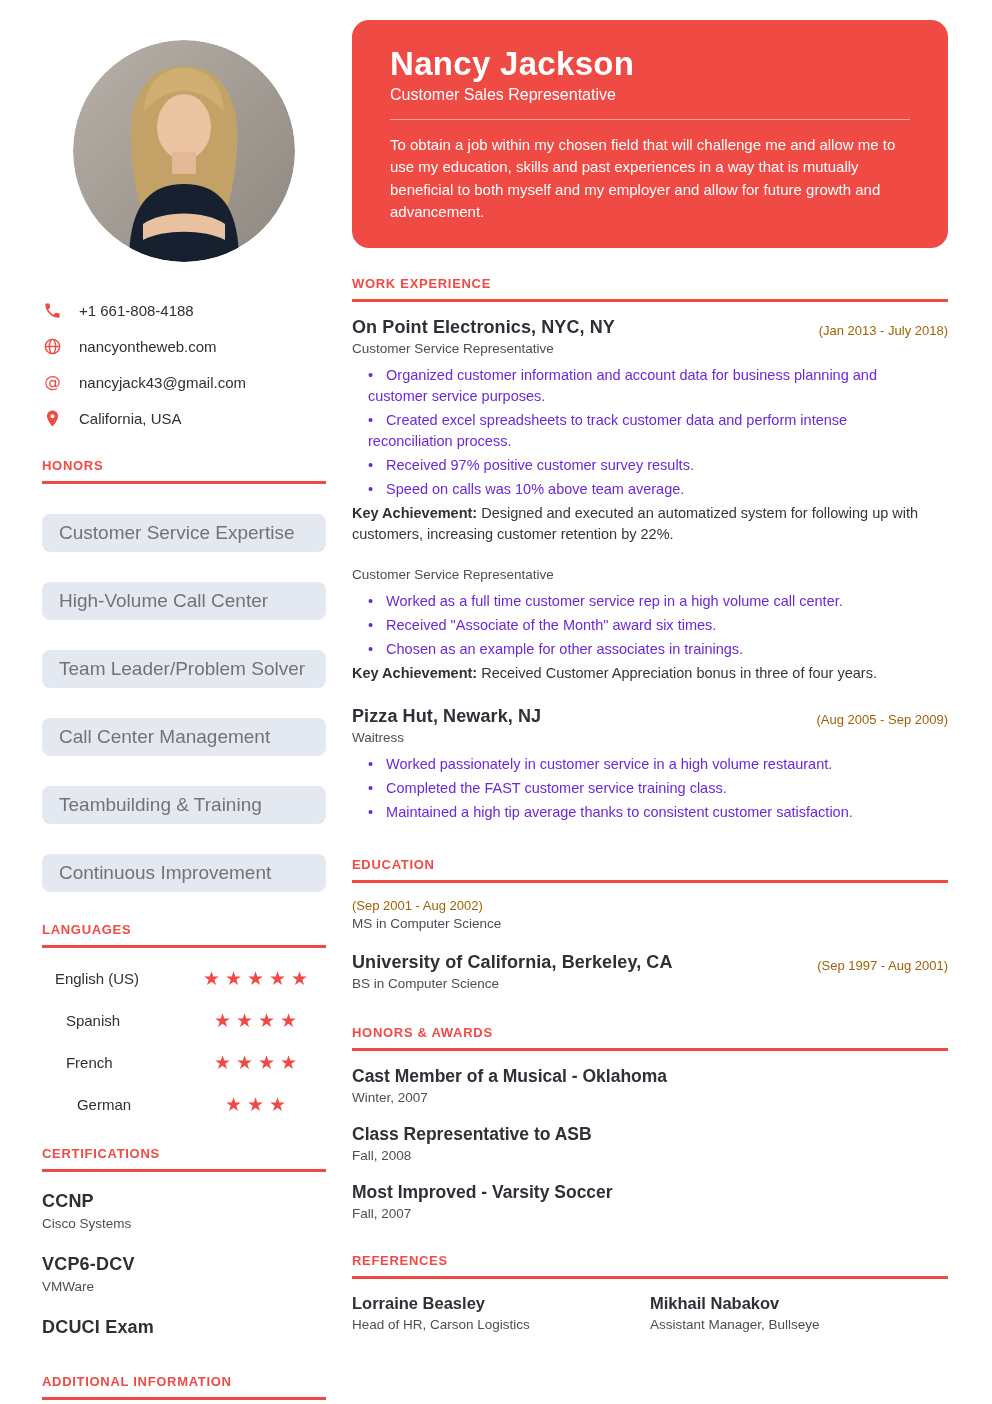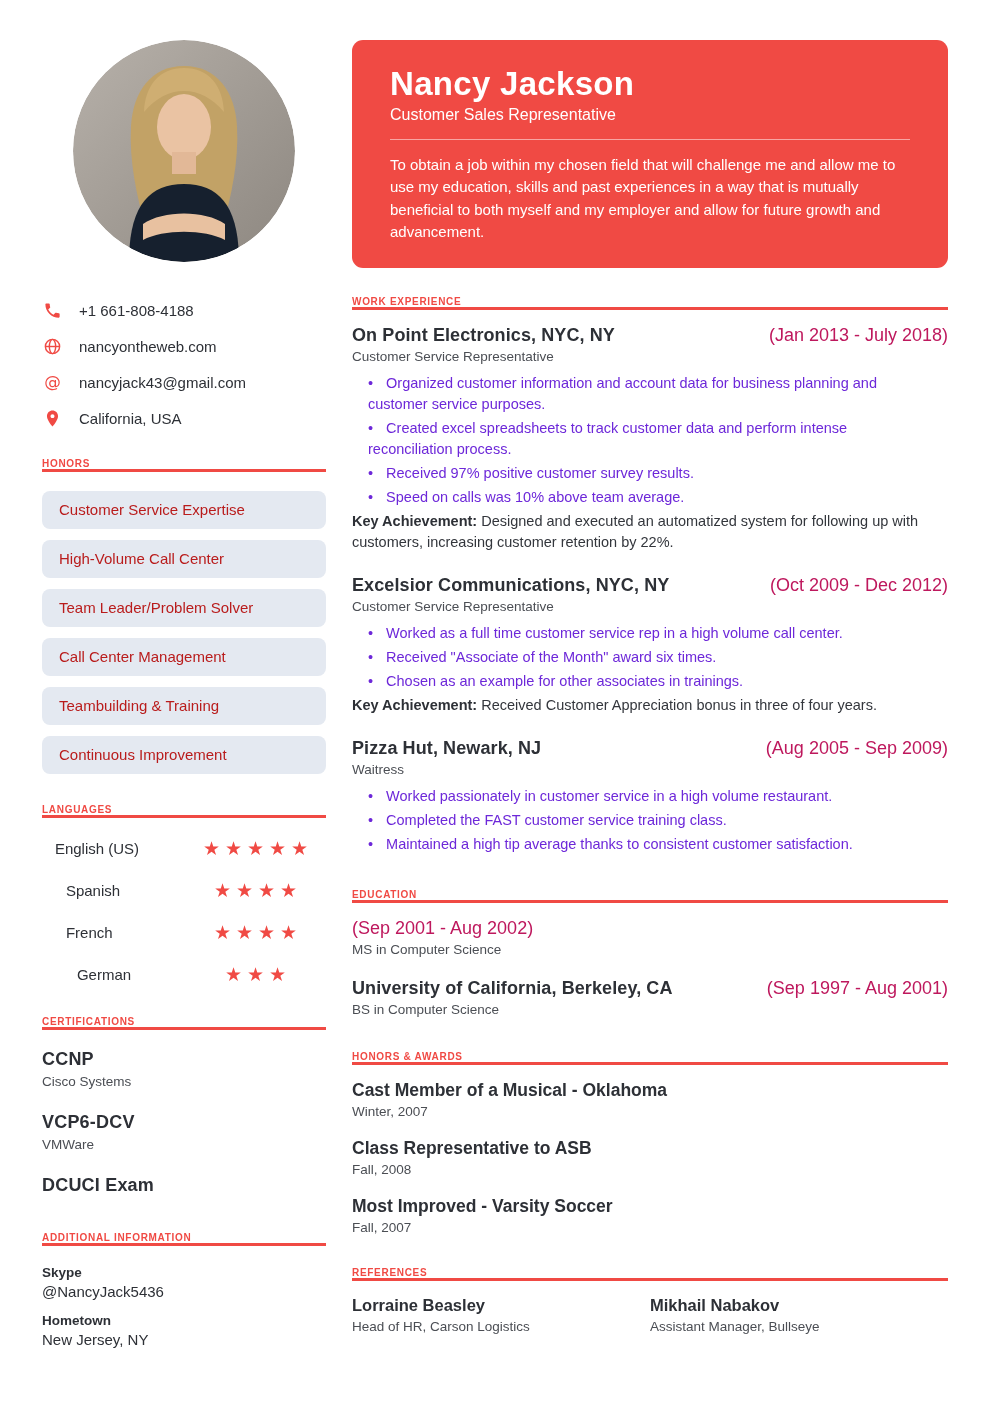--- a/index.html
+++ b/index.html
@@ -52,7 +52,7 @@
   .addl-value{font-size:15px;margin-top:3px;}
 
   
-  .hero{margin-top:40px;background:var(--accent);border-radius:11px;padding:25px 38px 24px 38px;color:#fff;}
+  .hero{margin-top:20px;background:var(--accent);border-radius:17px;padding:25px 38px 24px 38px;color:#fff;}
   .hero-name{font-size:33px;font-weight:bold;letter-spacing:.3px;line-height:1.15;}
   .hero-title{font-size:16px;margin-top:3px;}
   .hero-divider{border:none;border-top:1px solid rgba(255,255,255,.5);margin:15px 0 14px 0;}

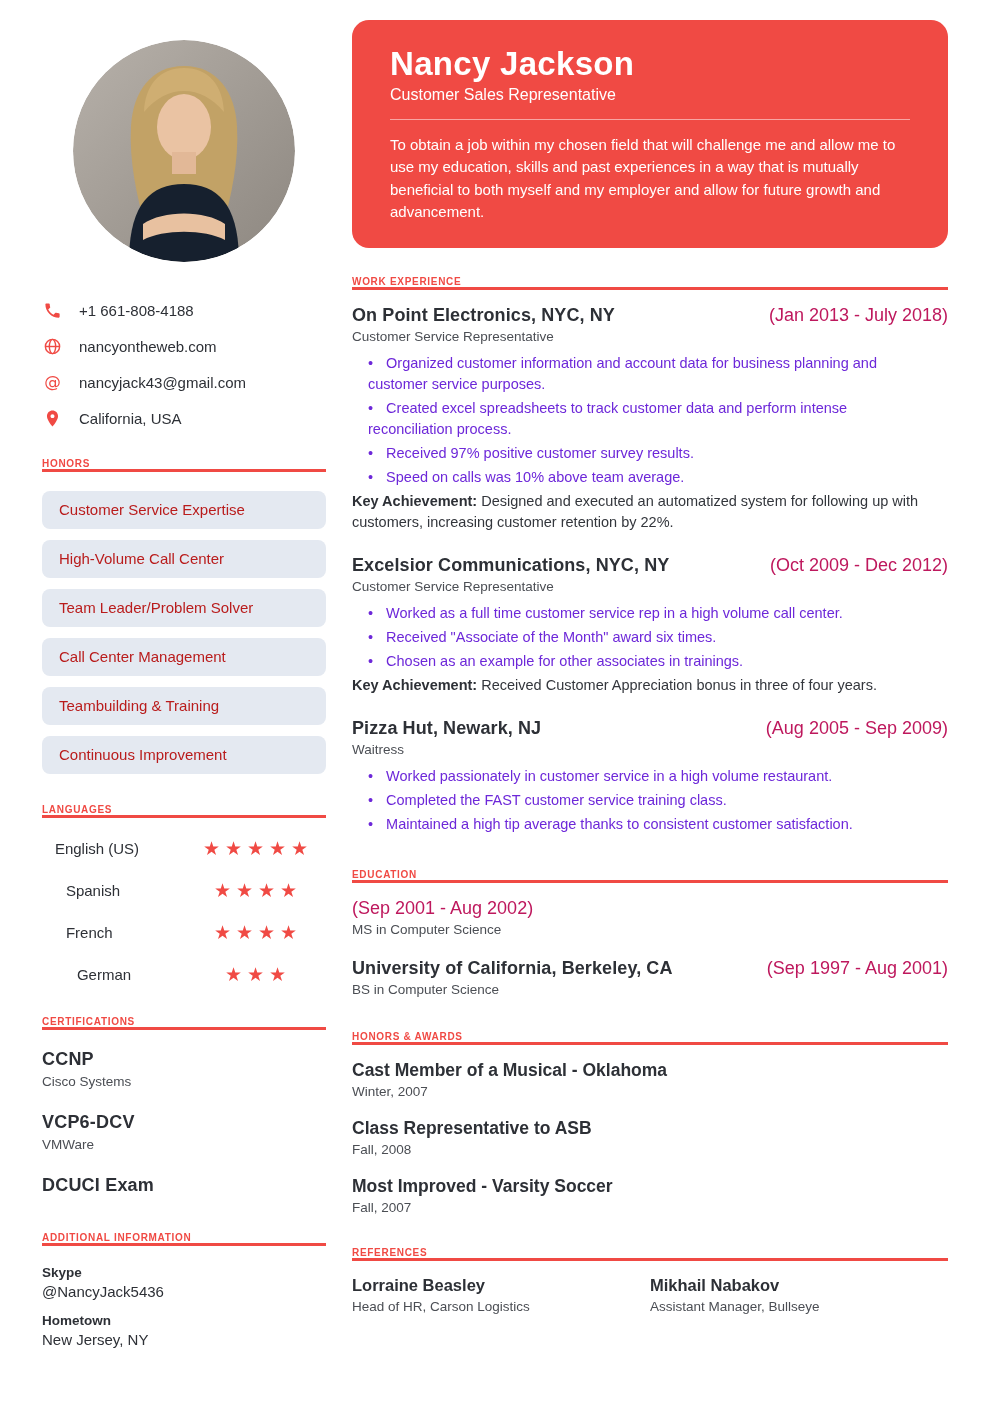--- a/index.html
+++ b/index.html
@@ -27,8 +27,8 @@
   .cicon svg{width:19px;height:19px;display:block;}
 
   
-  .sec-h{color:var(--accent);font-weight:bold;font-size:10px;letter-spacing:.7px;
-    padding-bottom:0;border-bottom:3px solid var(--accent);}
+  .sec-h{color:var(--accent);font-weight:bold;font-size:13px;letter-spacing:.7px;
+    padding-bottom:8px;border-bottom:3px solid var(--accent);}
   .sidebar .sec-h{margin-top:30px;margin-bottom:19px;}
   .main .sec-h{margin-bottom:15px;}
 

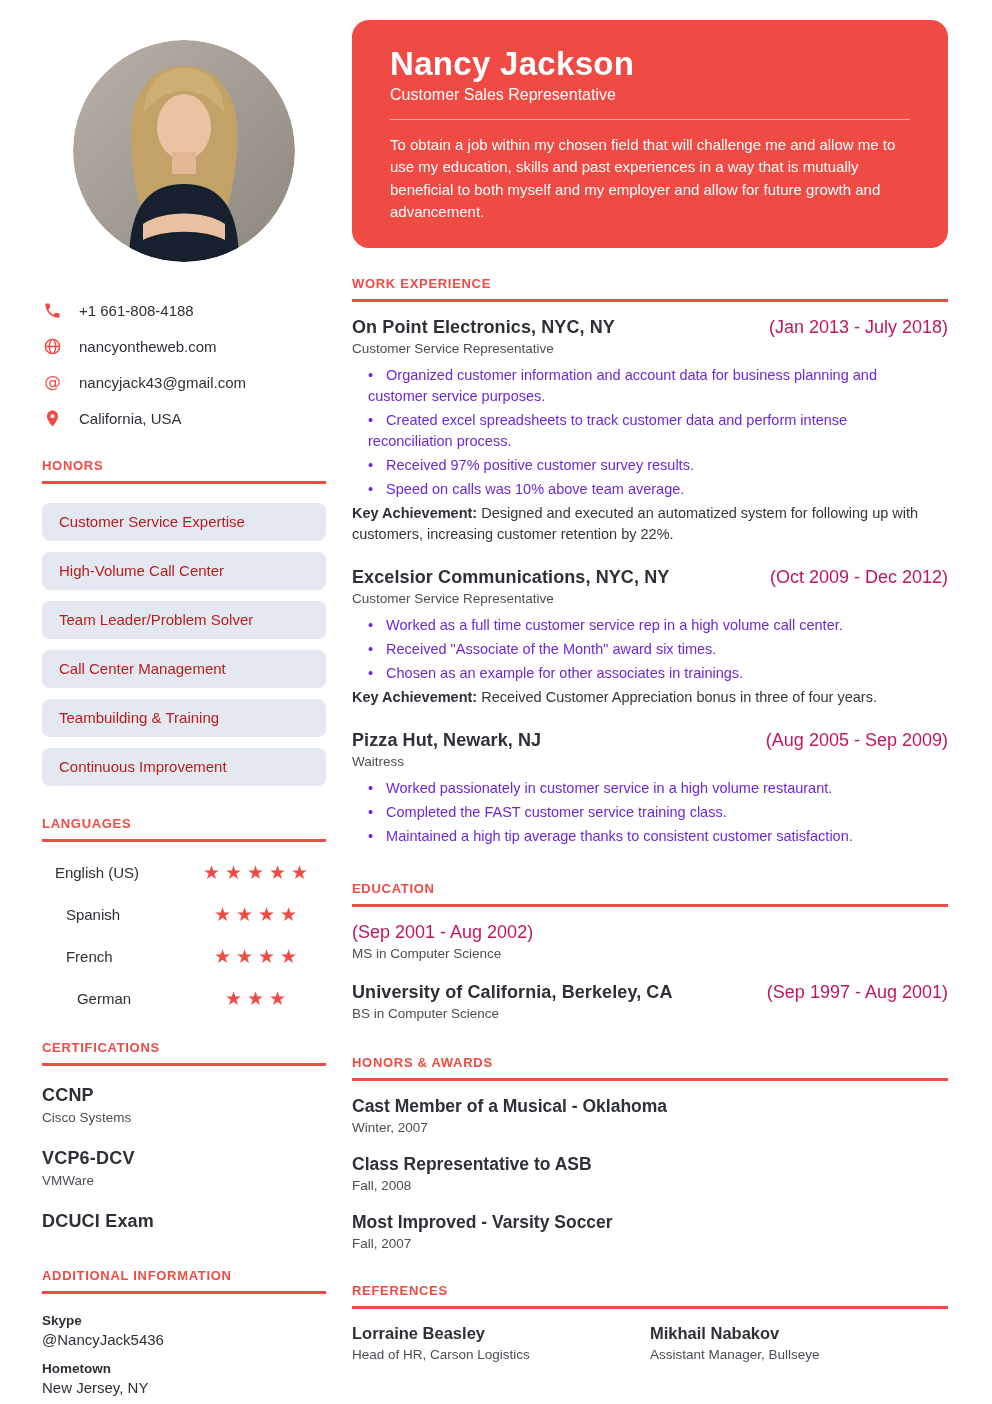--- a/index.html
+++ b/index.html
@@ -63,7 +63,7 @@
   .job{margin-bottom:22px;}
   .title-row{display:flex;justify-content:space-between;align-items:flex-end;gap:12px;}
   .job-title{font-size:18px;font-weight:bold;letter-spacing:.1px;}
-  .job-dates{font-size:18px;color:#be185d;white-space:nowrap;}
+  .job-dates{font-size:13px;color:#a16207;white-space:nowrap;}
   .job-role{font-size:13.5px;color:var(--muted);margin-top:3px;}
   .bullets{margin-top:9px;}
   .bullet{font-size:14.5px;line-height:1.45;color:#6d28d9;margin:3px 16px;}

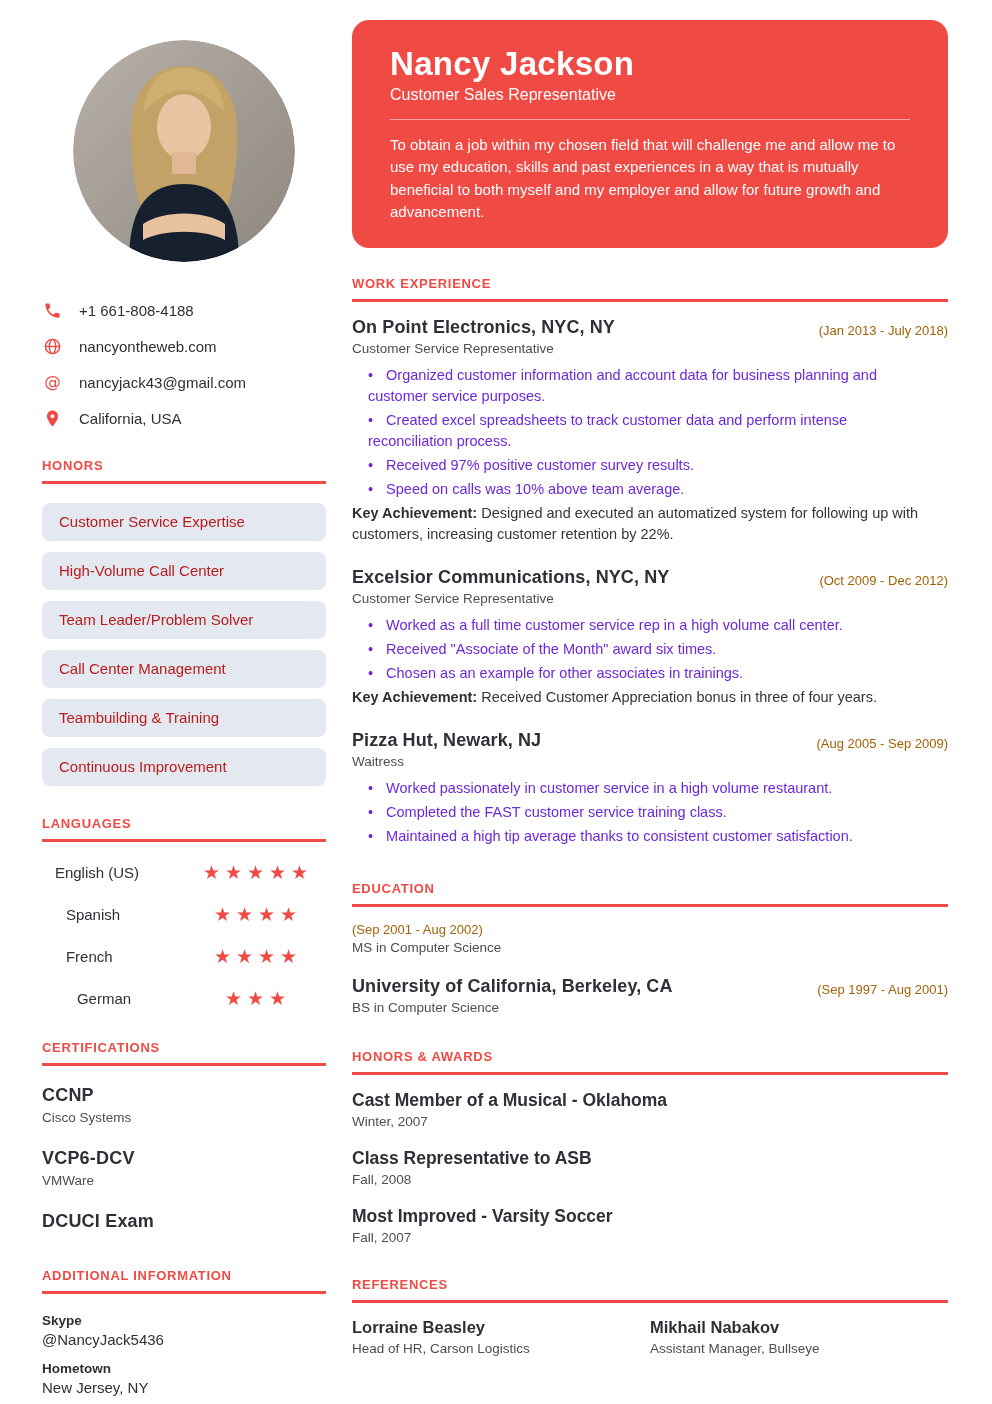--- a/index.html
+++ b/index.html
@@ -34,7 +34,7 @@
 
   
   .chip{background:var(--chip);border-radius:8px;height:38px;line-height:38px;
-    padding:0 17px;font-size:15px;color:#b91c1c;margin-bottom:11px;}
+    padding:0 17px;font-size:19px;color:#737373;margin-bottom:11px;margin-top:30px;}
 
   
   .lang-row{display:flex;align-items:center;margin-bottom:19px;justify-content:center;}

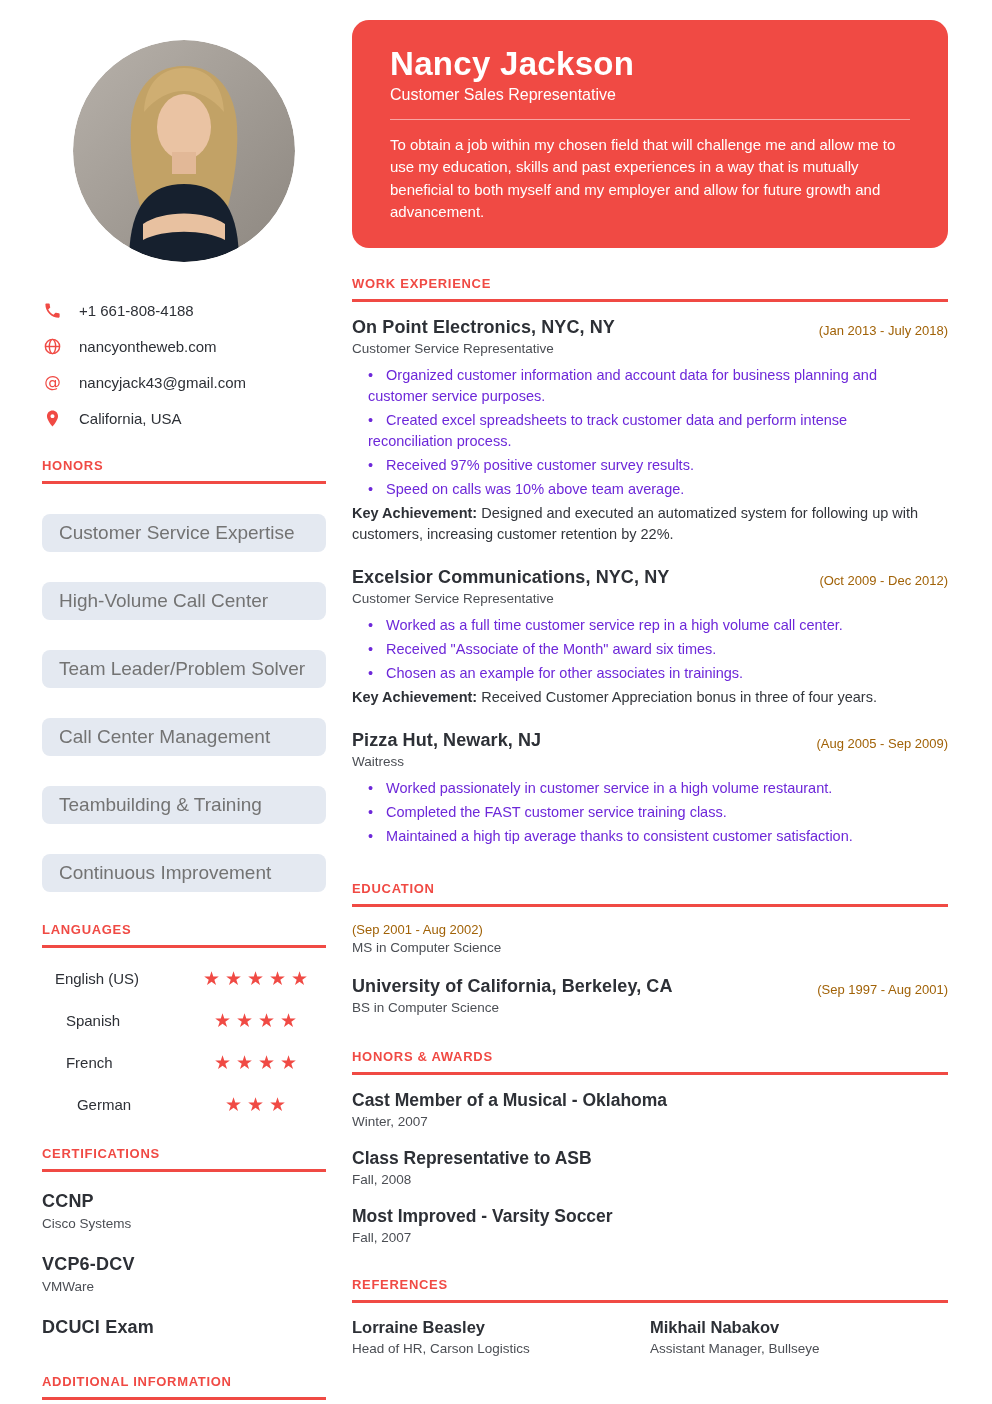--- a/index.html
+++ b/index.html
@@ -241,10 +241,6 @@
   </div>
 
   <div class="job">
-    <div class="title-row">
-      <span class="job-title">Excelsior Communications, NYC, NY</span>
-      <span class="job-dates">(Oct 2009 - Dec 2012)</span>
-    </div>
     <div class="job-role">Customer Service Representative</div>
     <div class="bullets">
       <div class="bullet">Worked as a full time customer service rep in a high volume call center.</div>

